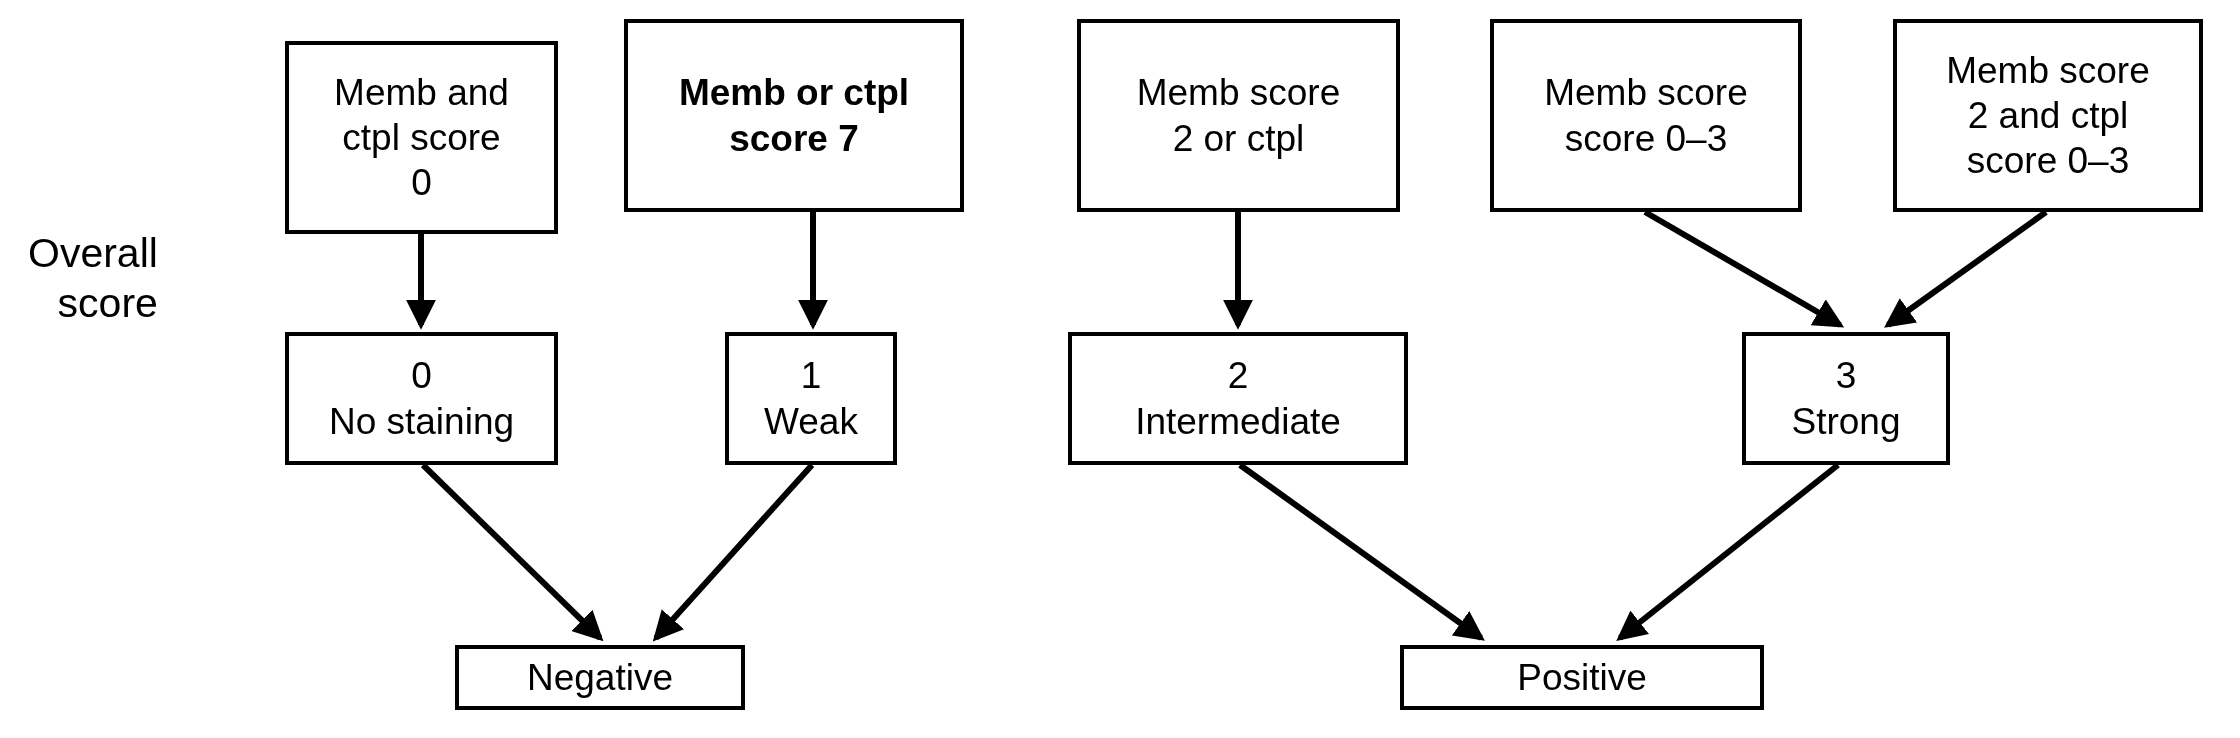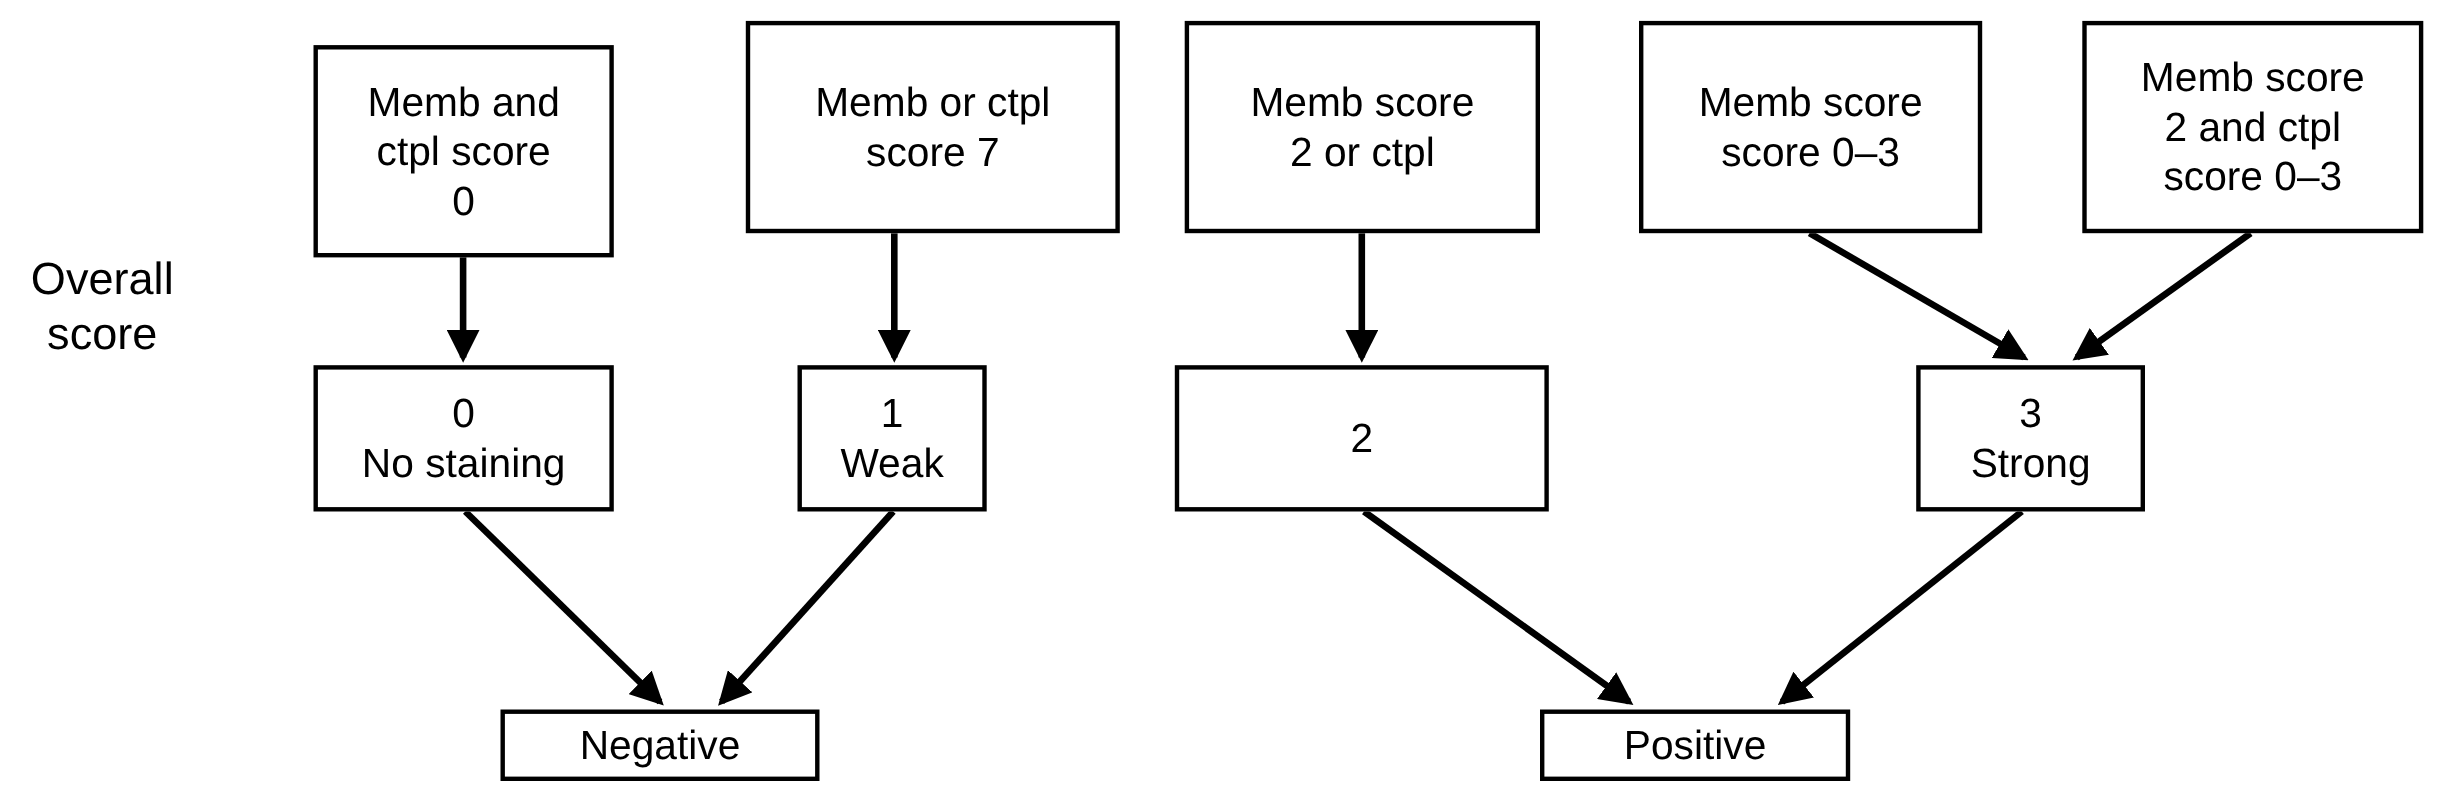--- a/index.html
+++ b/index.html
@@ -90,7 +90,7 @@
         <span class="ln">ctpl score</span>
         <span class="ln">0</span>
       </div>
-      <div class="node top-node" style="left: 678px; top: 19px; width: 340px; height: 193px;">
+      <div class="node top-node" style="left: 624px; top: 19px; width: 340px; height: 193px; font-weight: bold;">
         <span class="ln">Memb or ctpl</span>
         <span class="ln">score 7</span>
       </div>

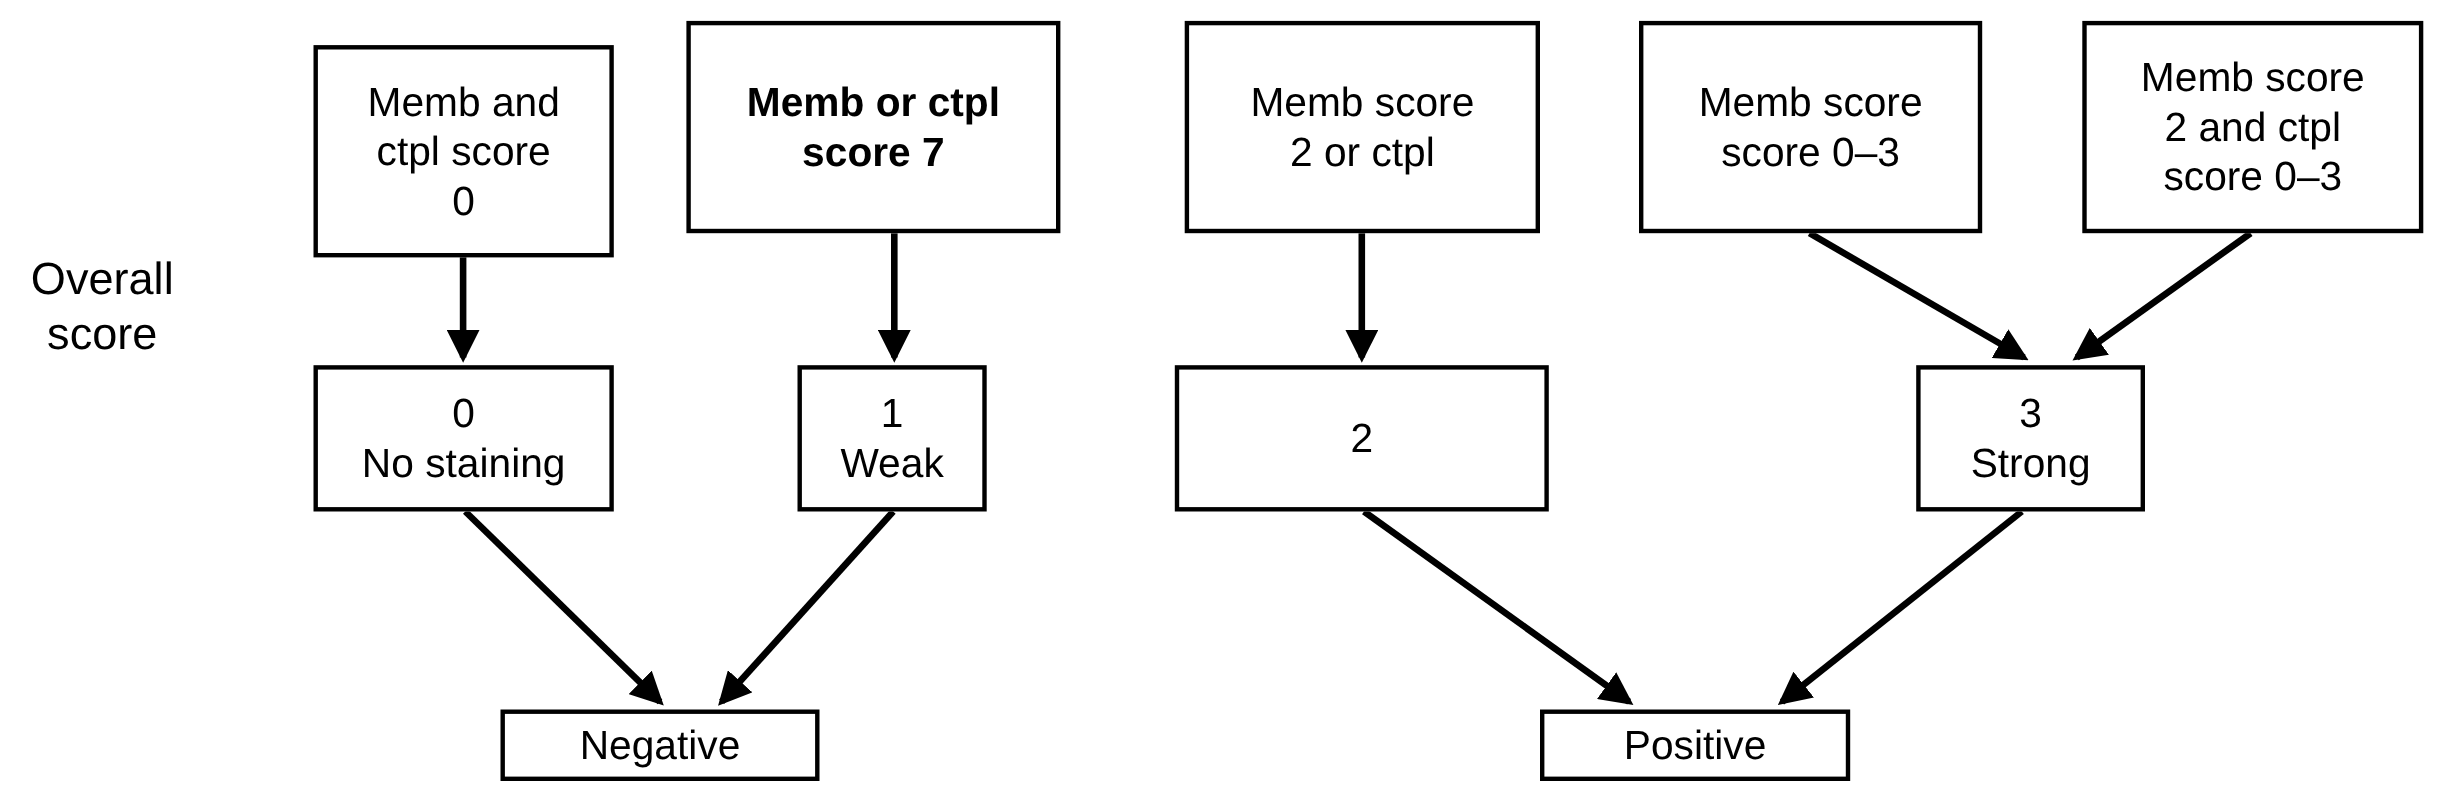--- a/index.html
+++ b/index.html
@@ -41,7 +41,7 @@
     position: absolute;
     font-size: 41px;
     line-height: 1.22;
-    text-align: center;
+    text-align: right;
     z-index: 3;
   }
   .row-label .ln { display: block; white-space: nowrap; }

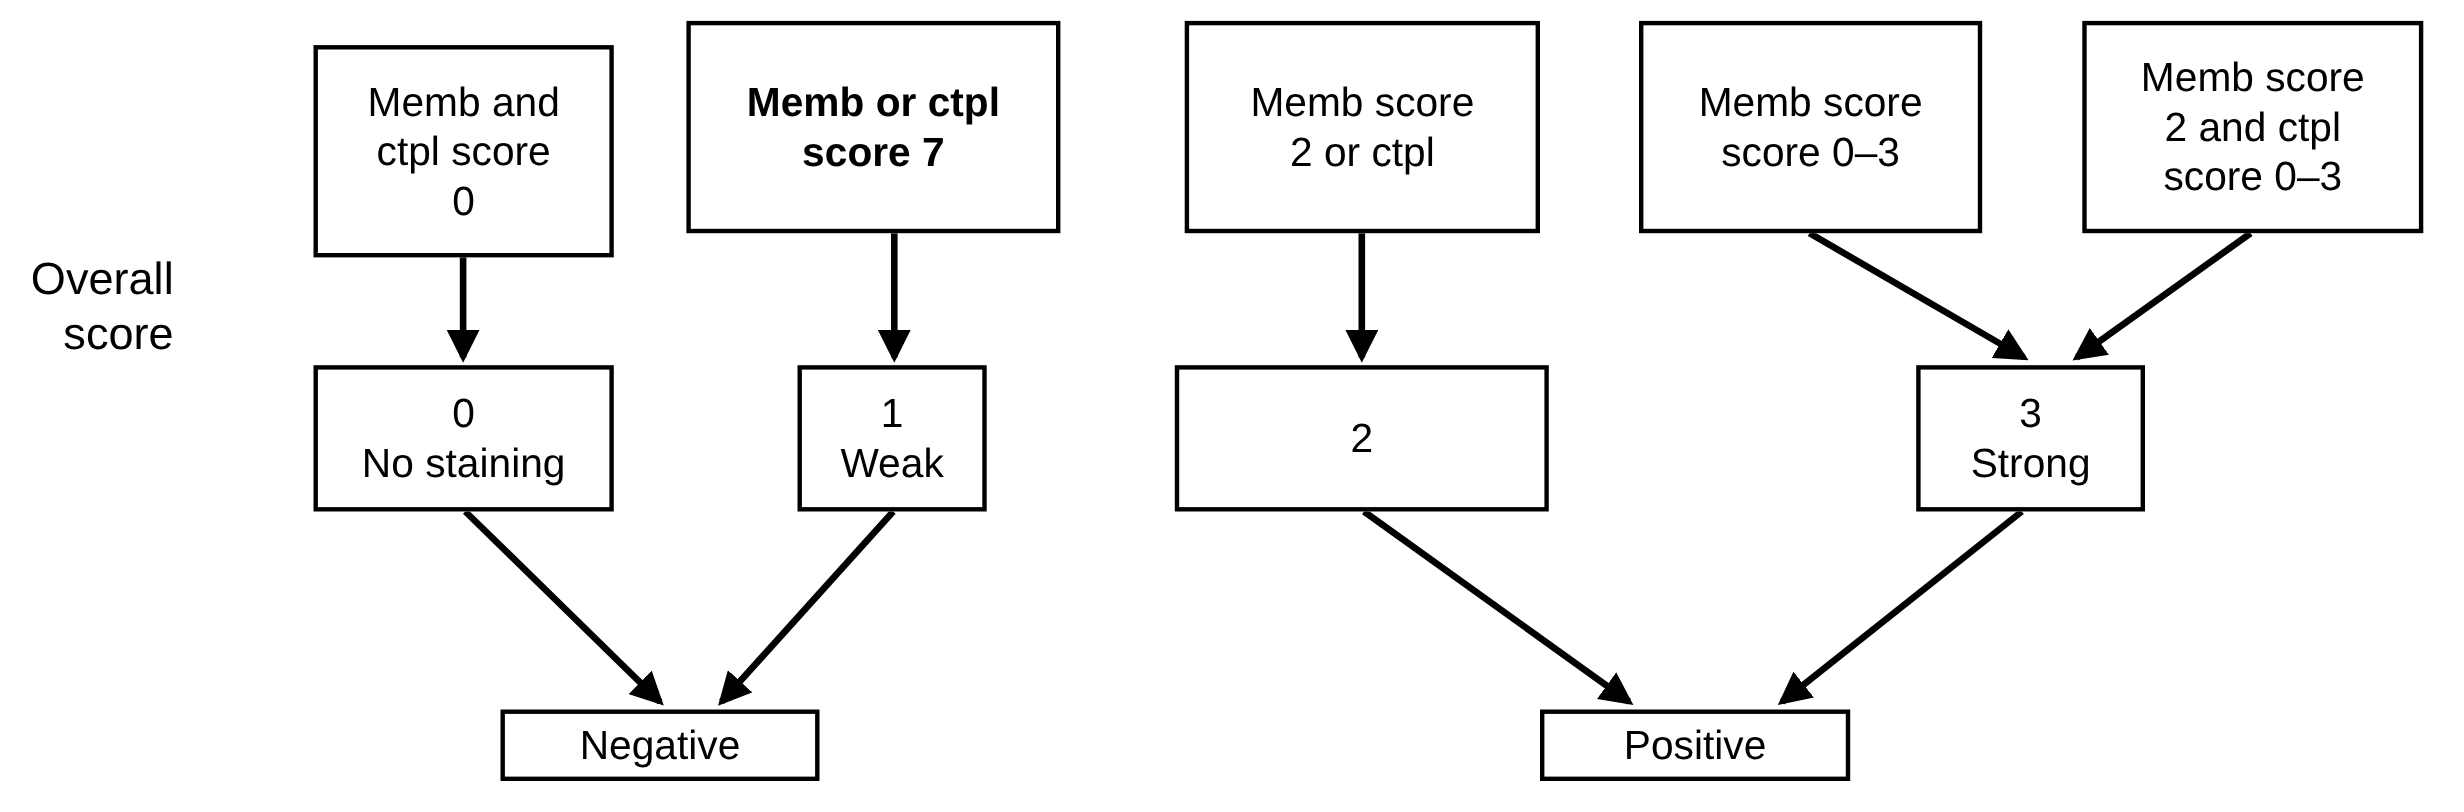--- a/index.html
+++ b/index.html
@@ -120,6 +120,7 @@
       </div>
       <div class="node mid-node" style="left: 1068px; top: 332px; width: 340px; height: 133px;">
         <span class="ln">2</span>
+        <span class="ln">Intermediate</span>
       </div>
       <div class="node mid-node" style="left: 1742px; top: 332px; width: 208px; height: 133px;">
         <span class="ln">3</span>

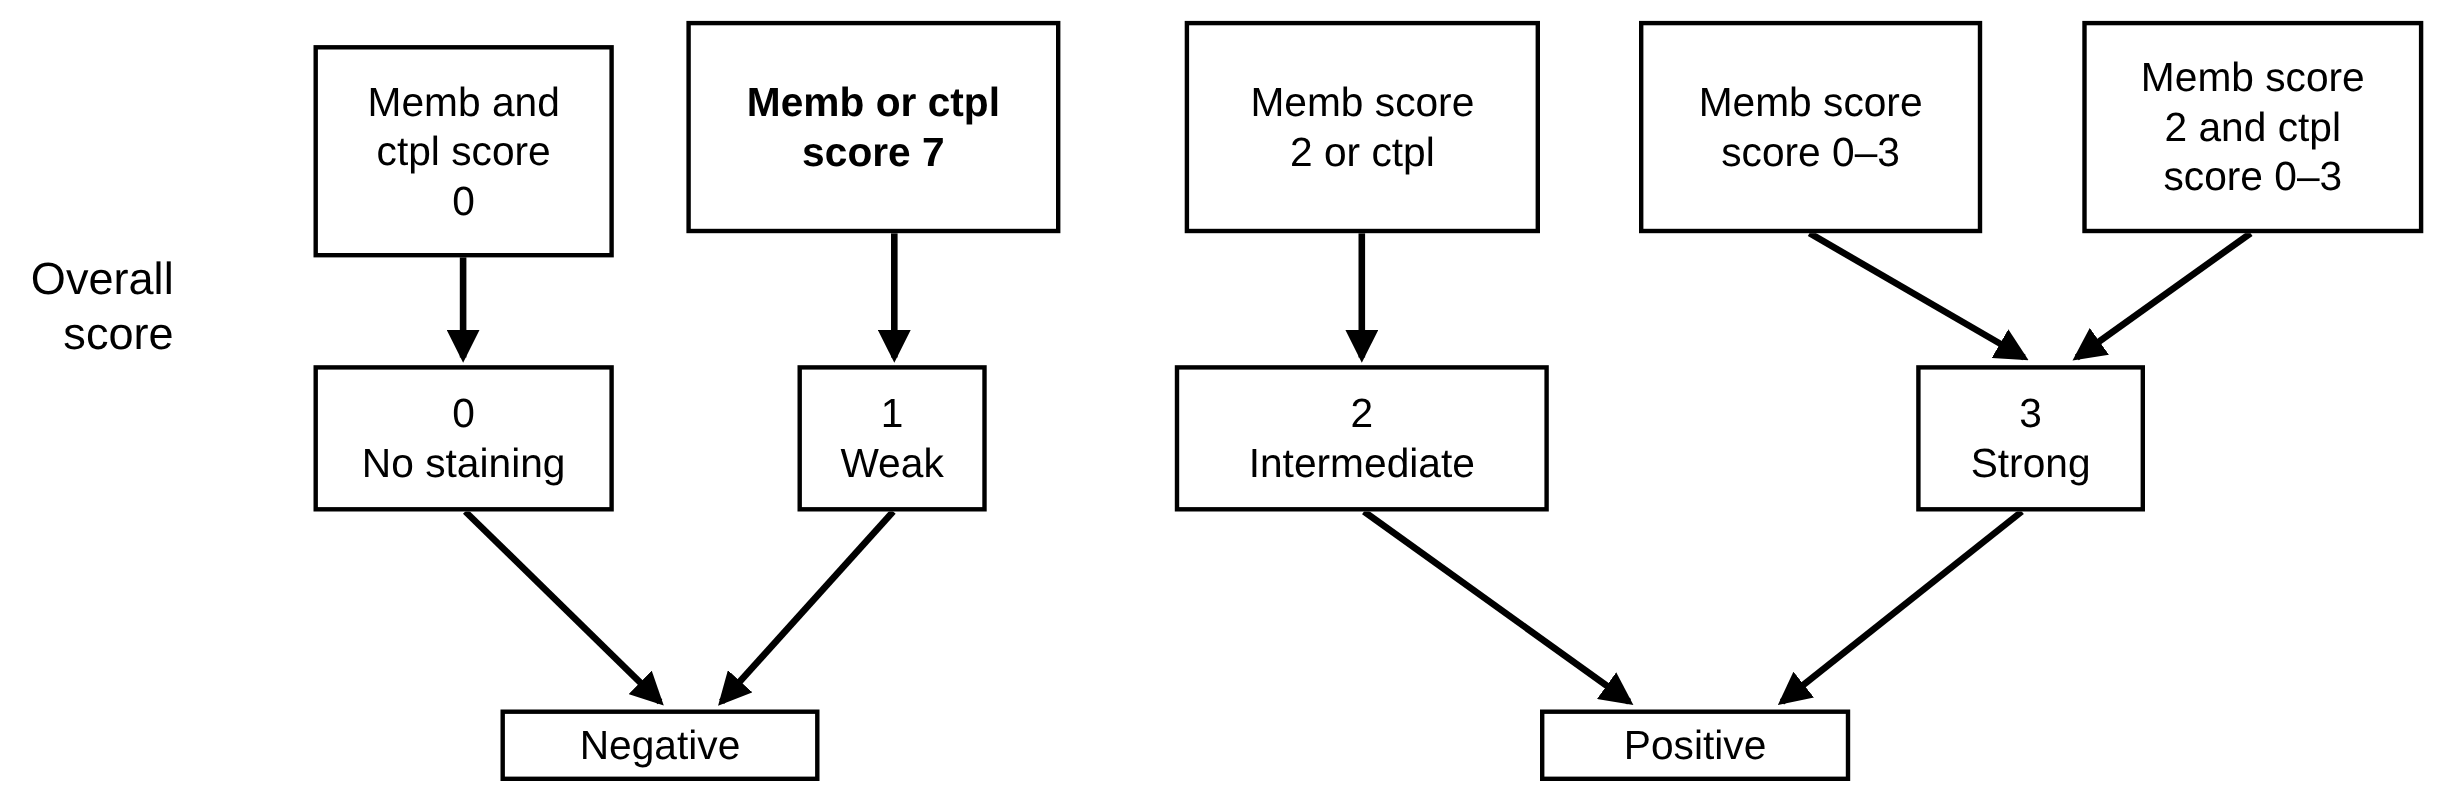--- a/index.html
+++ b/index.html
@@ -132,7 +132,7 @@
       <div class="node end-node" style="left: 455px; top: 645px; width: 290px; height: 65px;">
         <span class="ln">Negative</span>
       </div>
-      <div class="node end-node" style="left: 1400px; top: 645px; width: 282px; height: 65px;">
+      <div class="node end-node" style="left: 1400px; top: 645px; width: 364px; height: 65px;">
         <span class="ln">Positive</span>
       </div>
     </div>

